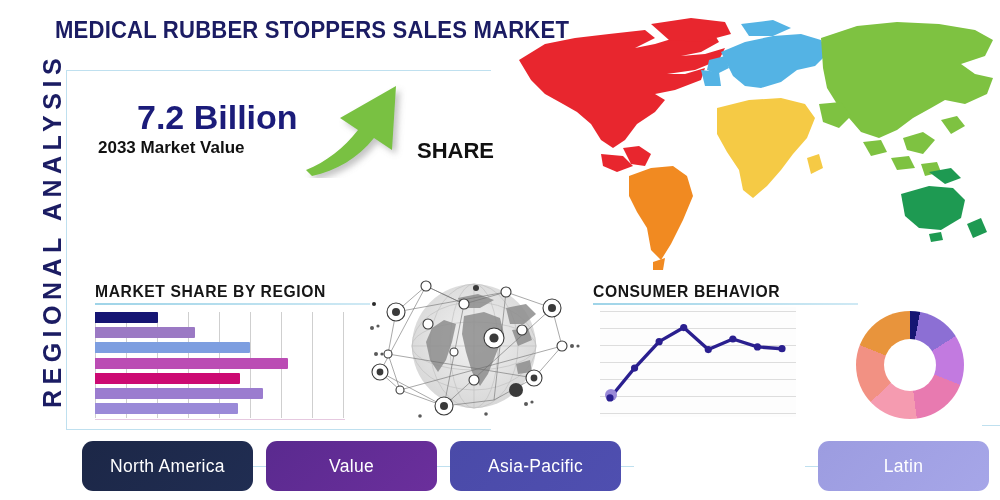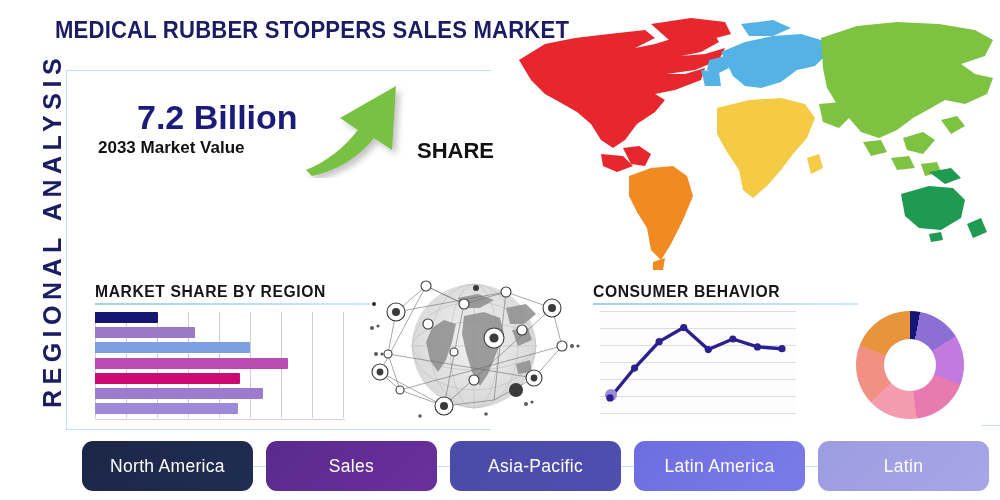--- a/index.html
+++ b/index.html
@@ -386,7 +386,7 @@
       </div>
       <div class="tab-connector" style="left: 171px; width: 13px;"></div>
       <div class="tab" style="left: 184px; width: 171px; background: linear-gradient(135deg, rgb(90, 42, 143), rgb(107, 47, 156));">
-        <span>Sales</span>
+        <span>Value</span>
       </div>
       <div class="tab-connector" style="left: 355px; width: 13px;"></div>
       <div class="tab" style="left: 368px; width: 171px; background: linear-gradient(135deg, rgb(74, 74, 168), rgb(79, 79, 176));">

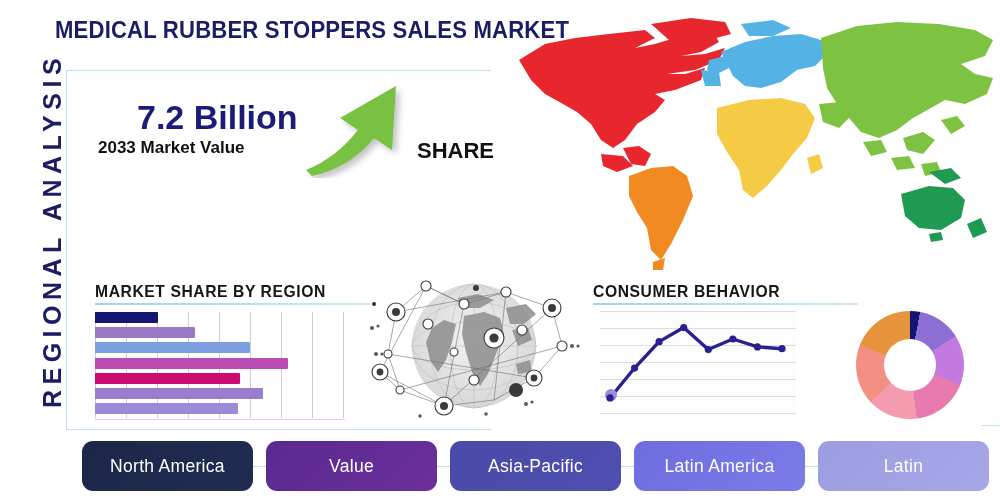--- a/index.html
+++ b/index.html
@@ -393,9 +393,6 @@
         <span>Asia-Pacific</span>
       </div>
       <div class="tab-connector" style="left: 539px; width: 13px;"></div>
-      <div class="tab" style="left: 552px; width: 171px; background: linear-gradient(135deg, rgb(109, 109, 224), rgb(123, 123, 232));">
-        <span>Latin America</span>
-      </div>
       <div class="tab-connector" style="left: 723px; width: 13px;"></div>
       <div class="tab" style="left: 736px; width: 171px; background: linear-gradient(135deg, rgb(156, 156, 224), rgb(166, 166, 232));">
         <span>Latin</span>

